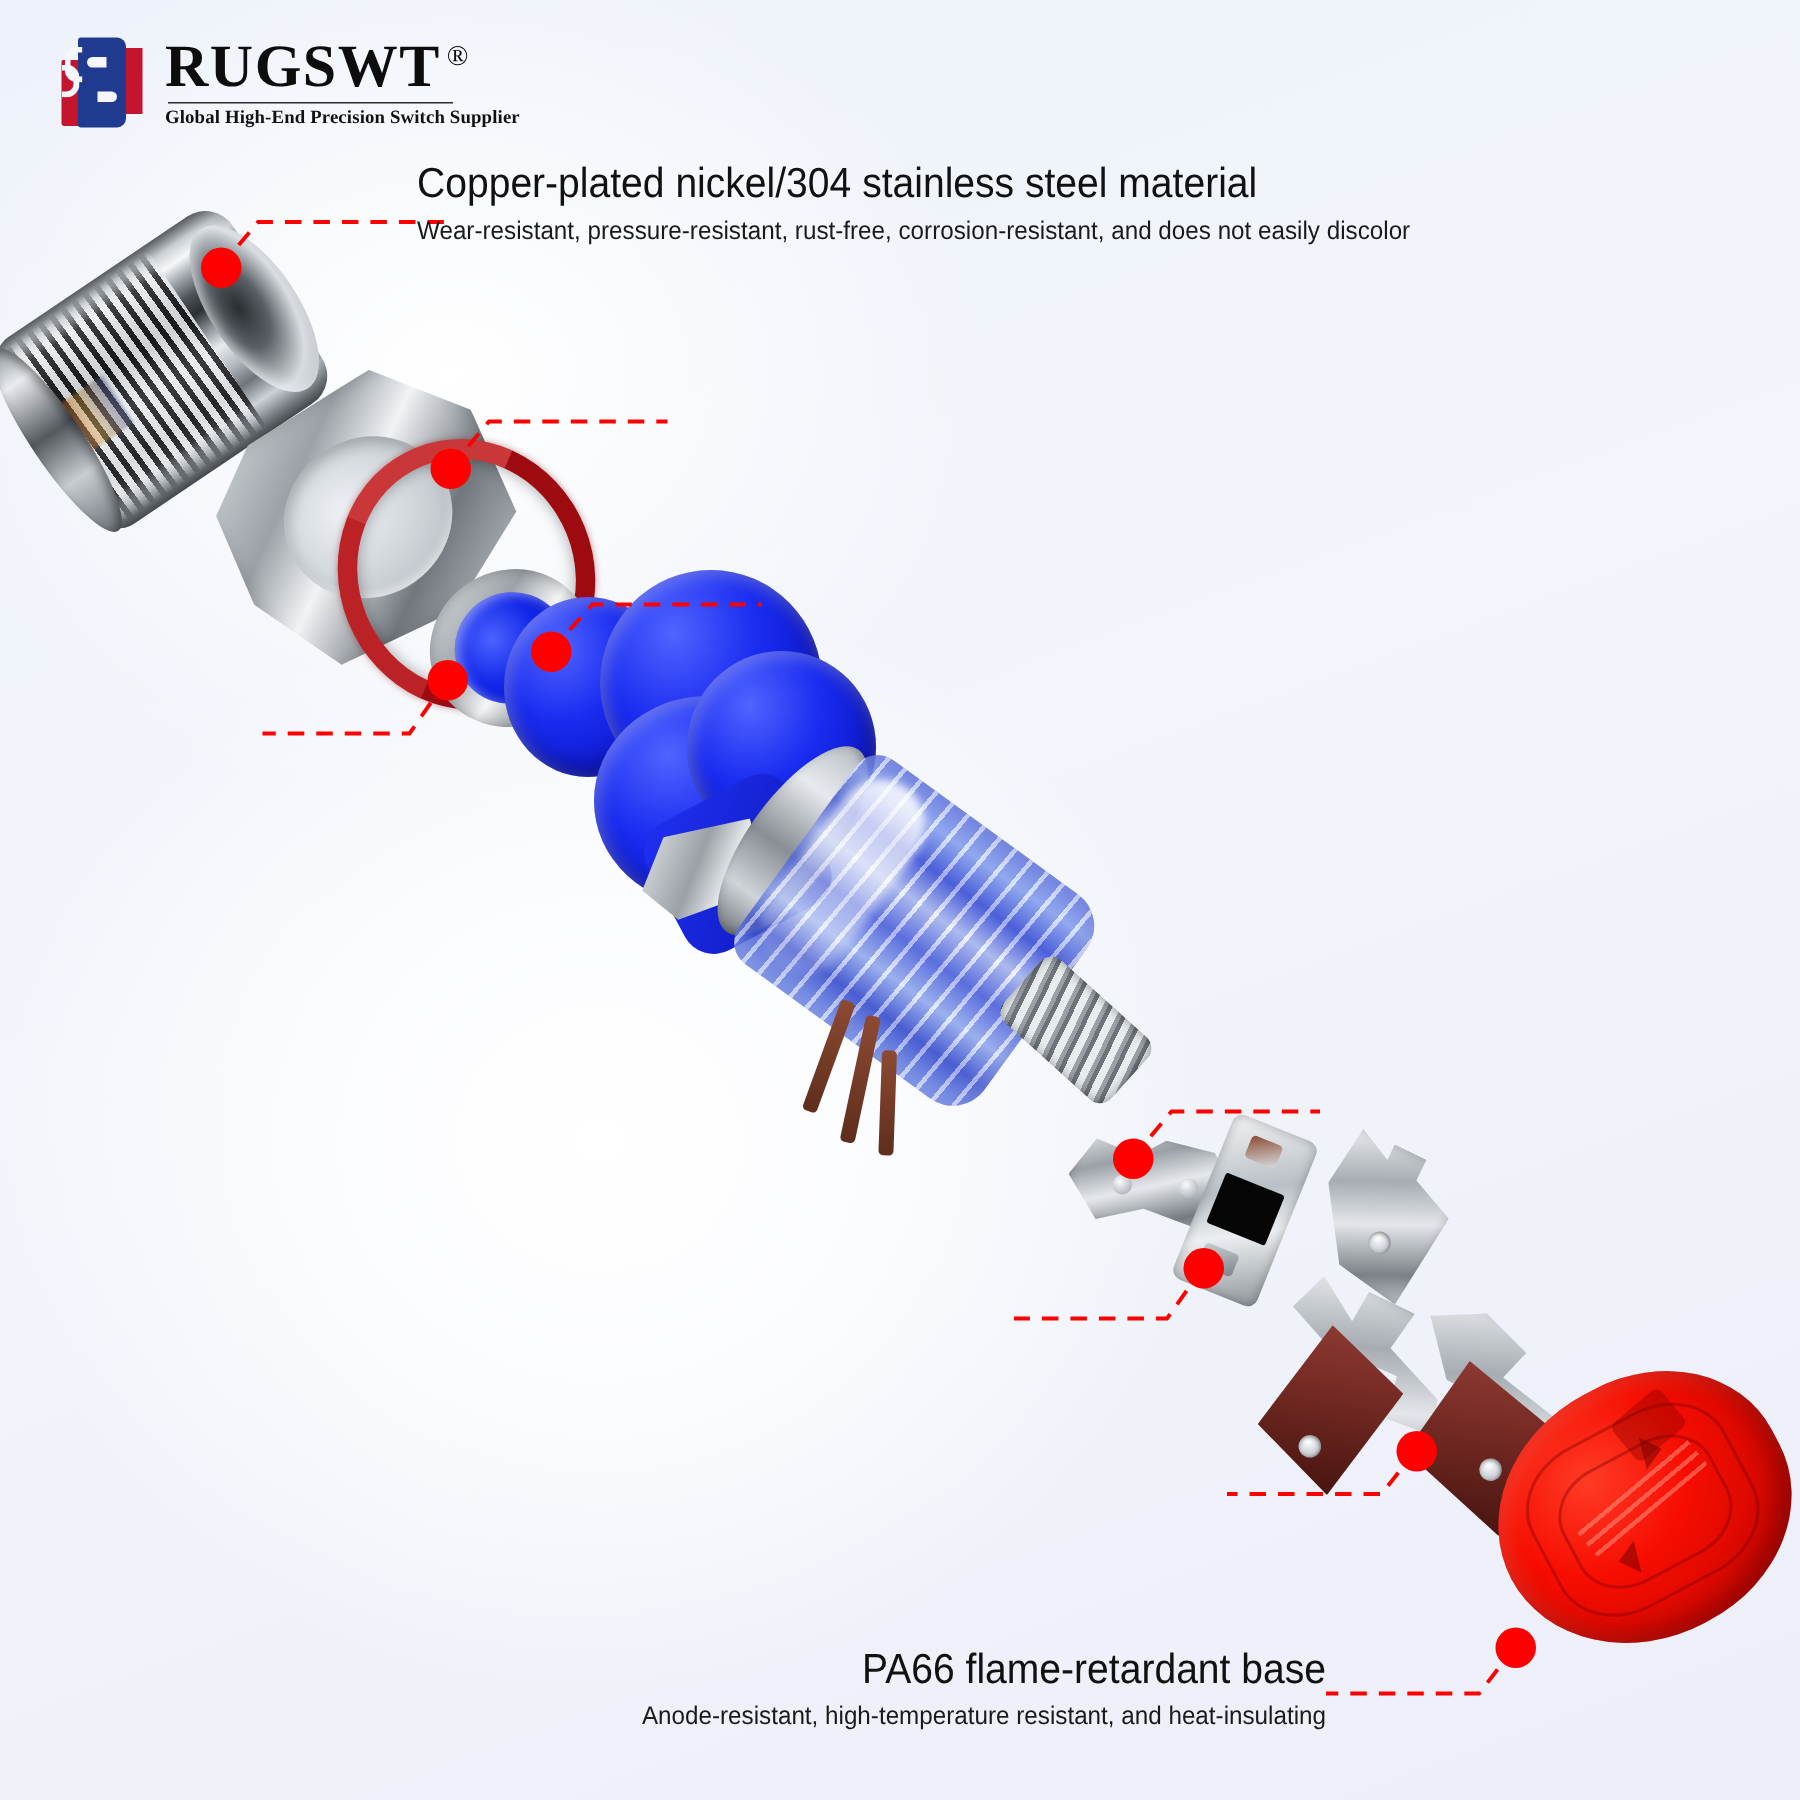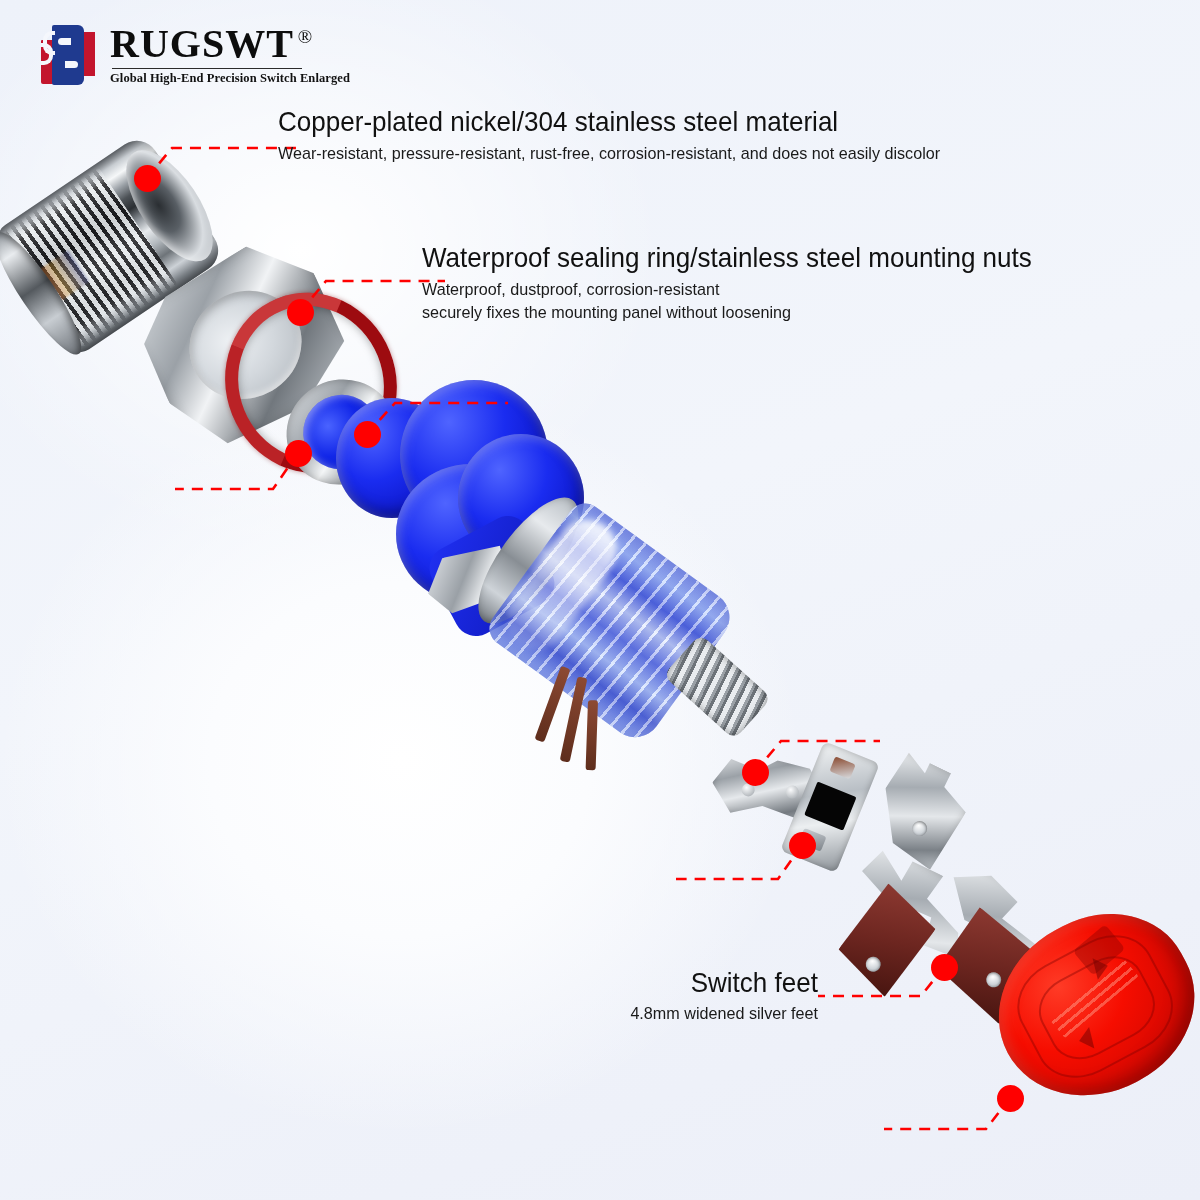--- a/index.html
+++ b/index.html
@@ -355,7 +355,7 @@
         <span>RUGSWT</span><span class="reg">®</span>
       </div>
       <div class="rule"></div>
-      <div class="tag">Global High-End Precision Switch Enlarged</div>
+      <div class="tag">Global High-End Precision Switch Supplier</div>
     </div>
   </div>
 

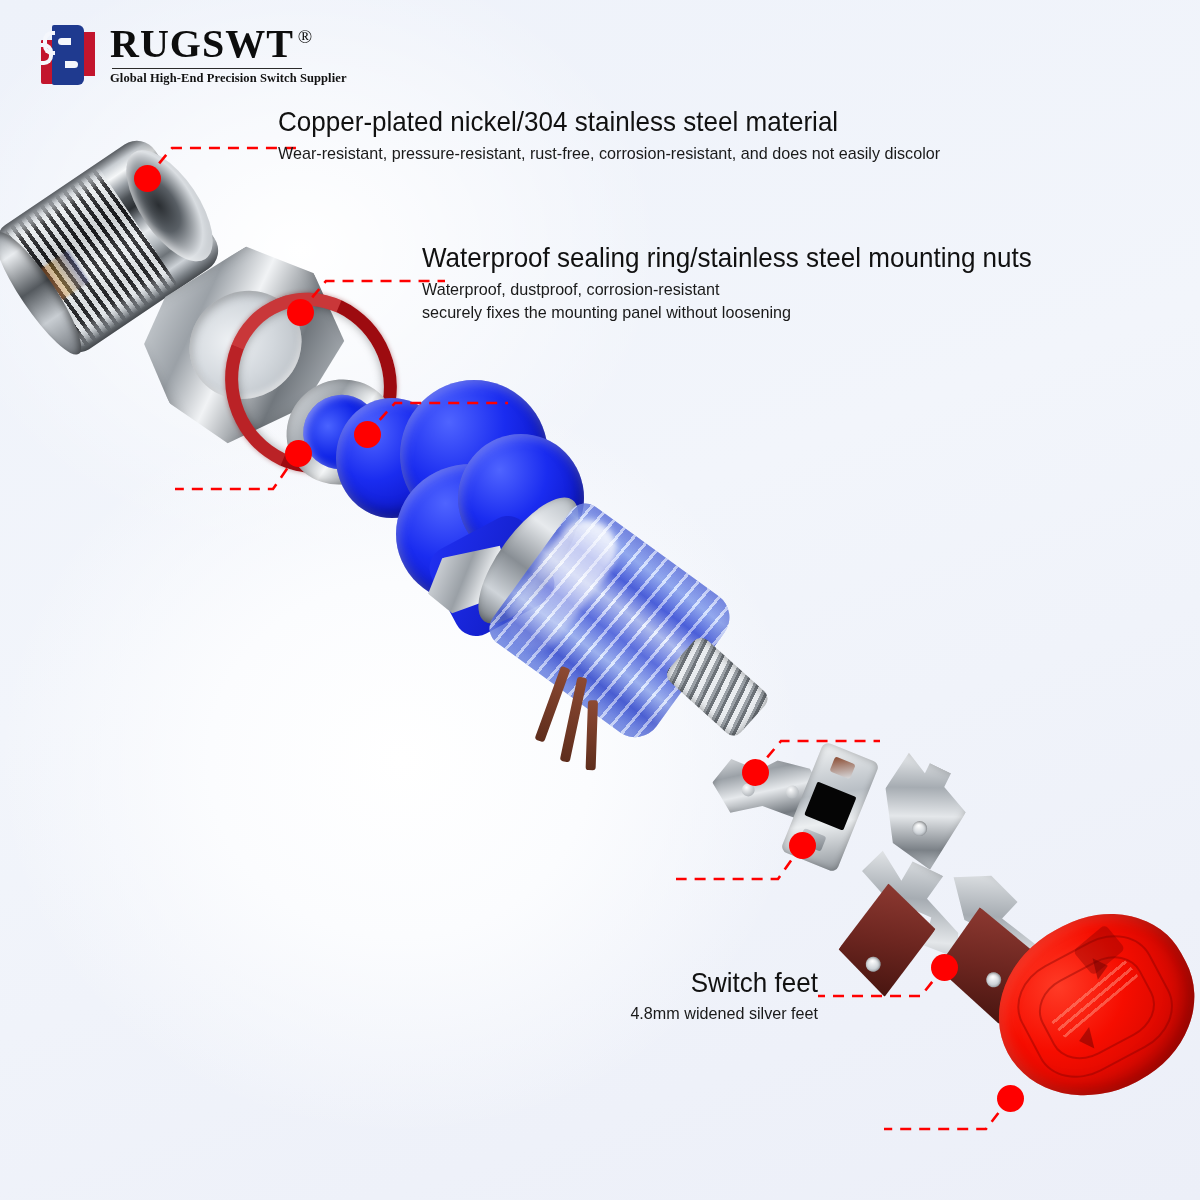--- a/index.html
+++ b/index.html
@@ -473,11 +473,6 @@
     <div class="co-sub" style="margin-top:6px;">Wear-resistant, pressure-resistant, rust-free, corrosion-resistant, and does not easily discolor</div>
   </div>
 
-  <div class="callout" style="left:422px; top:243px;">
-    <div class="co-title">Waterproof sealing ring/stainless steel mounting nuts</div>
-    <div class="co-sub" style="margin-top:6px;">Waterproof, dustproof, corrosion-resistant</div>
-    <div class="co-sub">securely fixes the mounting panel without loosening</div>
-  </div>
 
 
 

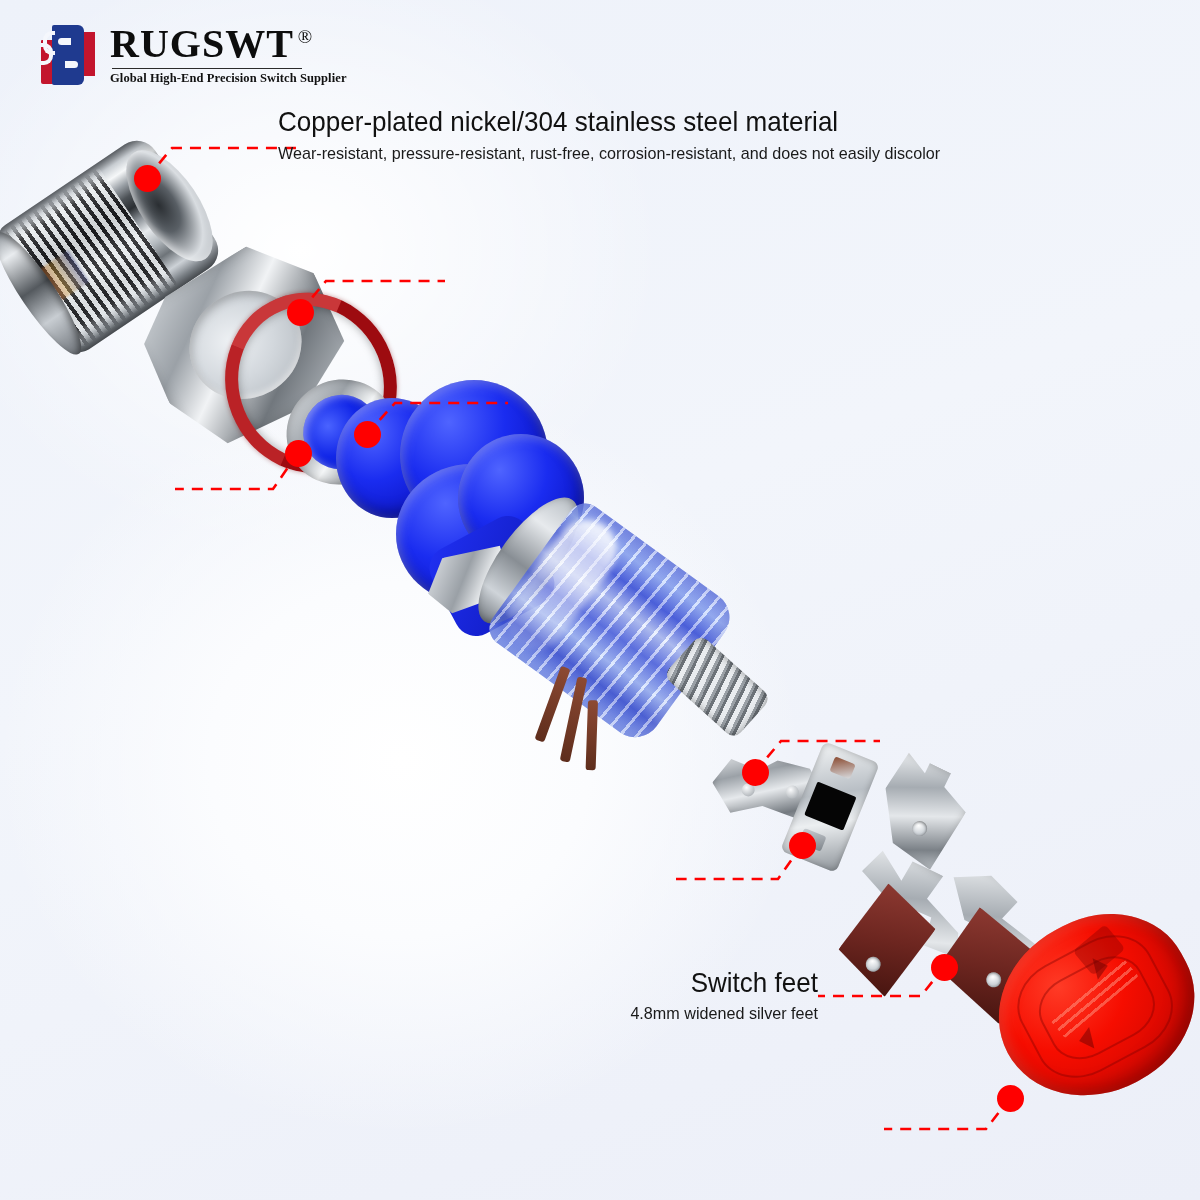--- a/index.html
+++ b/index.html
@@ -478,10 +478,6 @@
 
 
 
-  <div class="callout right" style="left:558px; top:968px; width:260px; text-align:right;">
-    <div class="co-title" style="display:block;">Switch feet</div>
-    <div class="co-sub" style="margin-top:5px; display:block;">4.8mm widened silver feet</div>
-  </div>
 
 
 </div>

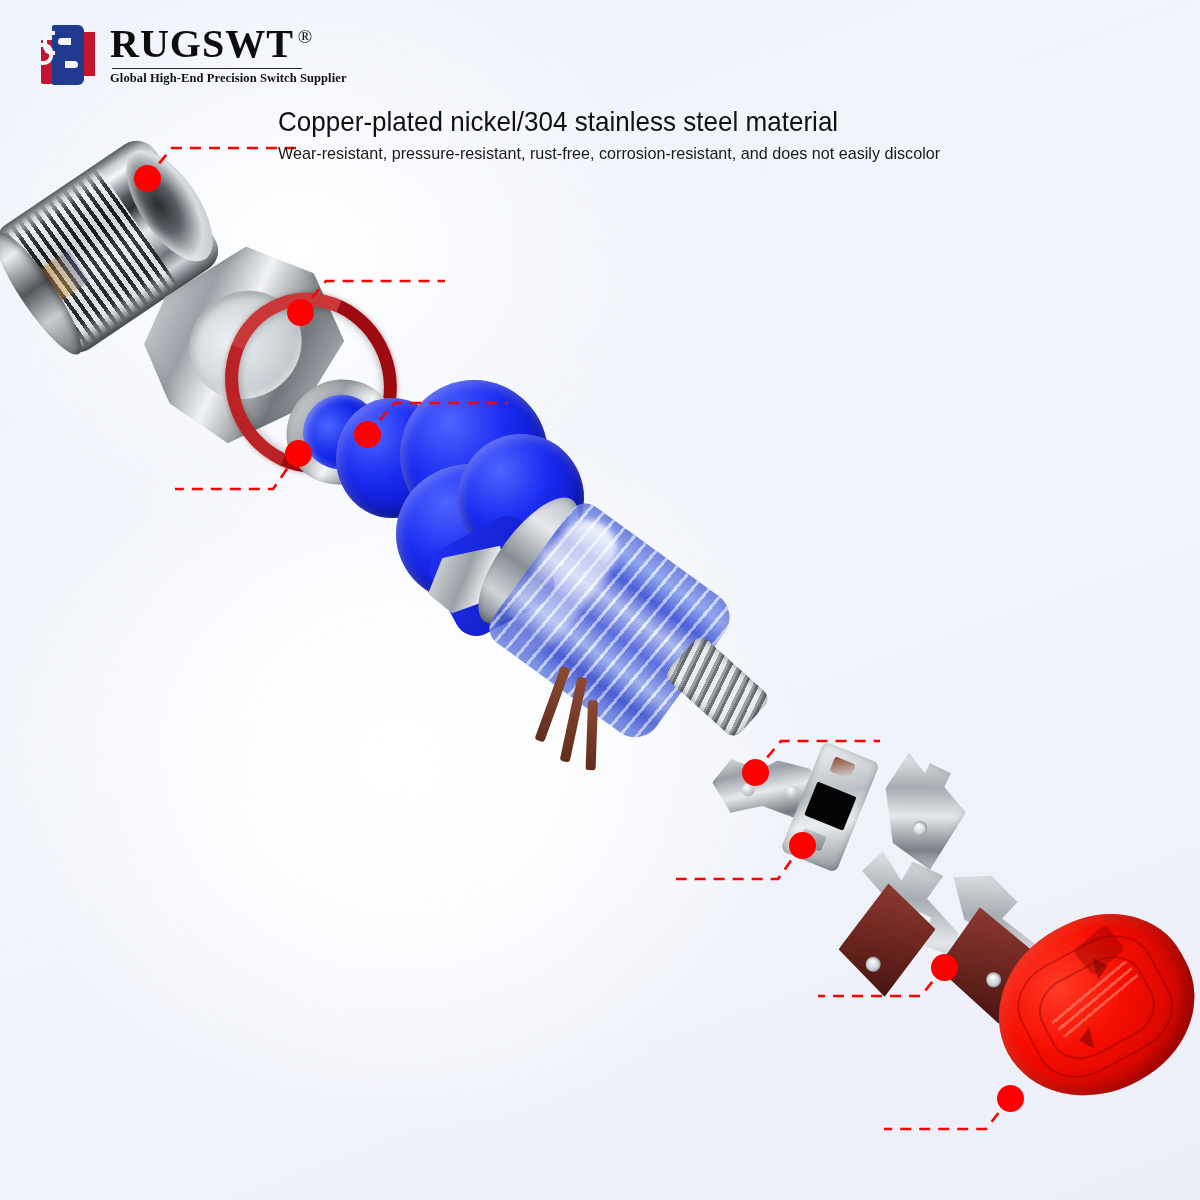--- a/index.html
+++ b/index.html
@@ -479,6 +479,10 @@
 
 
 
+  <div class="callout right" style="left:284px; top:1098px; width:600px; text-align:right;">
+    <div class="co-title" style="display:block;">PA66 flame-retardant base</div>
+    <div class="co-sub" style="margin-top:5px; display:block;">Anode-resistant, high-temperature resistant, and heat-insulating</div>
+  </div>
 
 </div>
 

